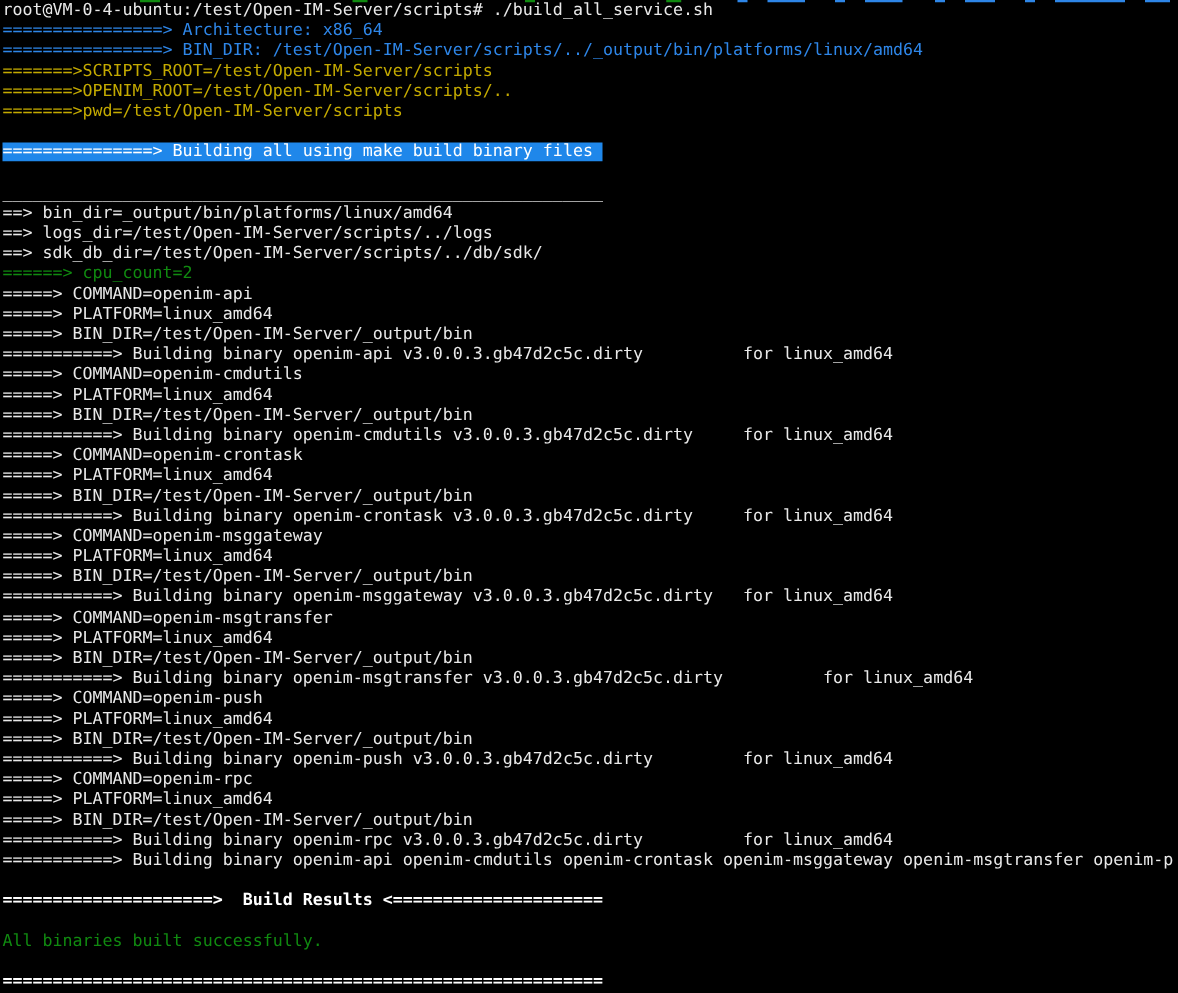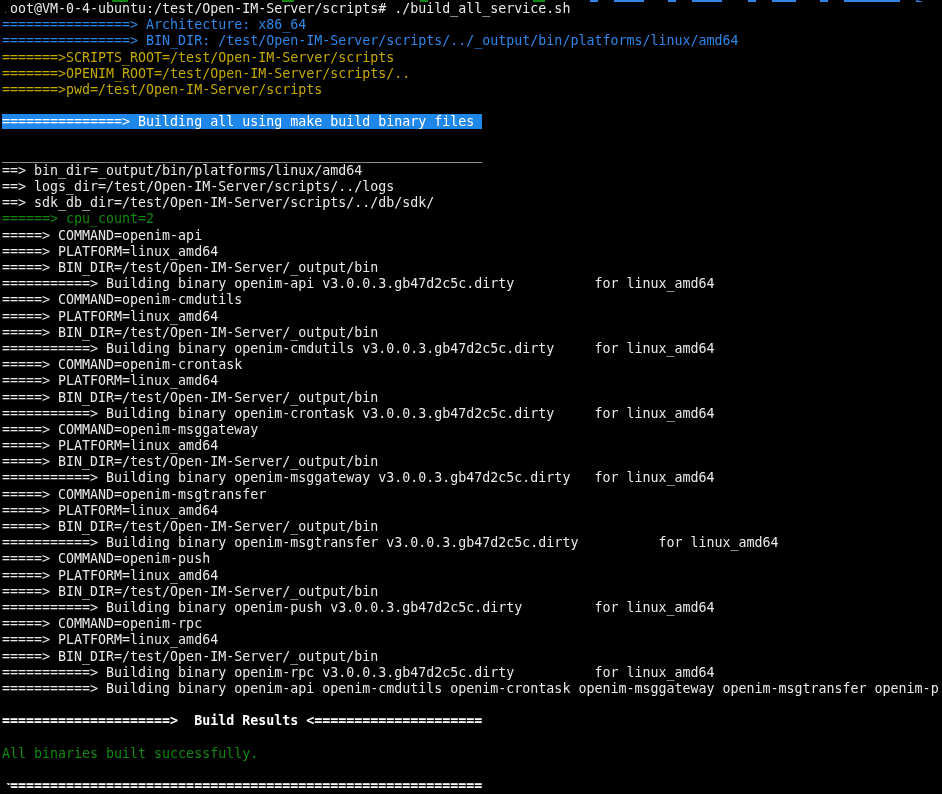--- a/index.html
+++ b/index.html
@@ -21,7 +21,7 @@
 </head>
 <body>
 
-<div id="screen" style="background: rgb(0, 0, 0); border-radius: 29px;">
+<div id="screen" style="background: rgb(0, 0, 0);">
   <div id="clipped-line">
       <div class="frag" style="left: 112px; width: 16px; background: rgb(16, 138, 16);"></div>
       <div class="frag" style="left: 282px; width: 12px; background: rgb(16, 138, 16);"></div>

